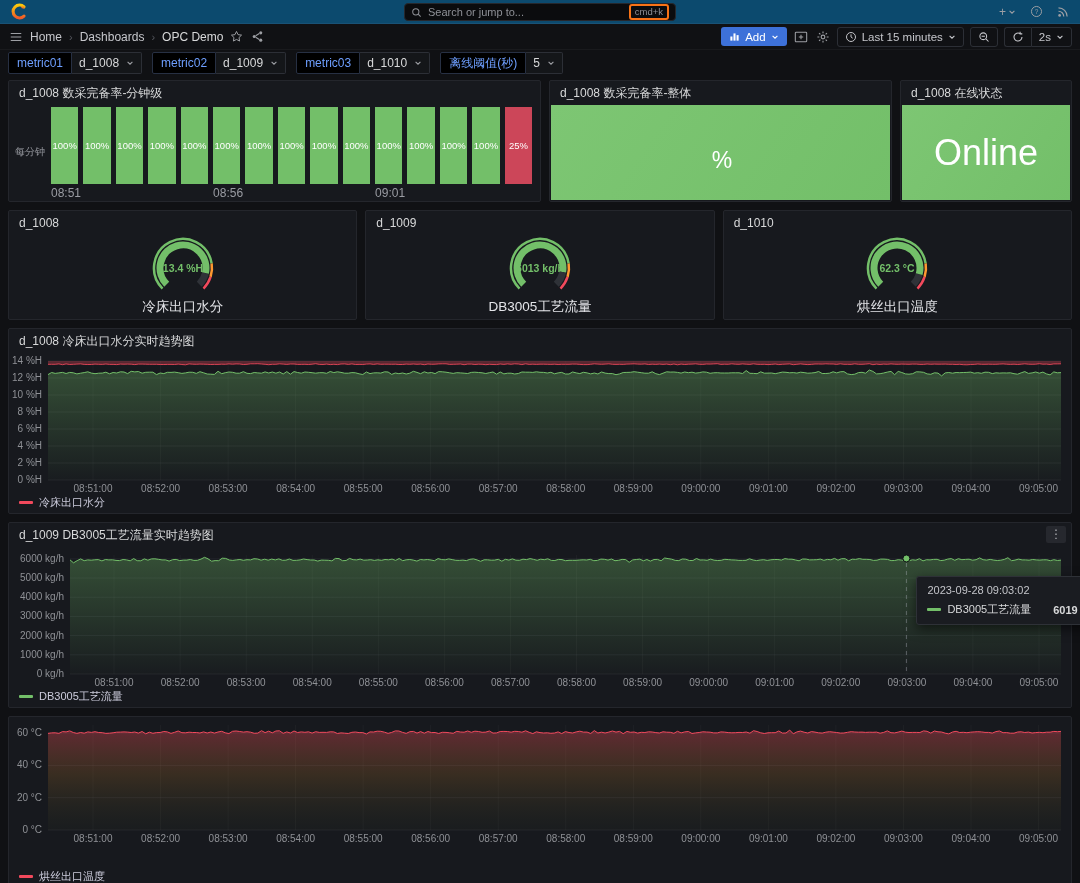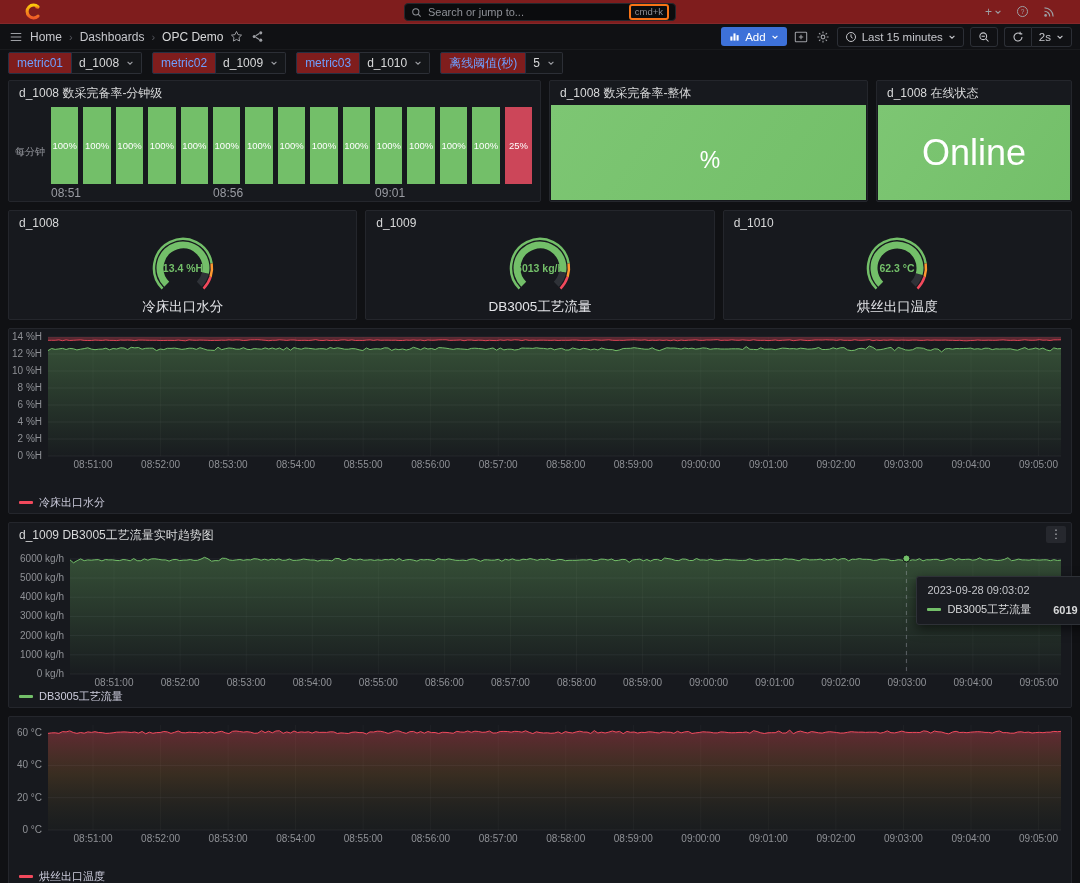--- a/index.html
+++ b/index.html
@@ -8,8 +8,8 @@
   button{font-family:inherit}
 
   
-  .topbar{height:24px;display:flex;align-items:center;padding:0 24px;position:relative;
-          border-bottom:1px solid rgba(204,204,220,.07);background:#7f1d1d}
+  .topbar{height:24px;display:flex;align-items:center;padding:0 10px;position:relative;
+          border-bottom:1px solid rgba(204,204,220,.07);background:#0c4a6e}
   .logo{display:flex;align-items:center;cursor:pointer}
   .searchbox{position:absolute;left:50%;transform:translateX(-50%);top:3px;width:272px;height:18px;
              background:#0b0c0e;border:1px solid #26282d;border-radius:4px;display:flex;align-items:center;

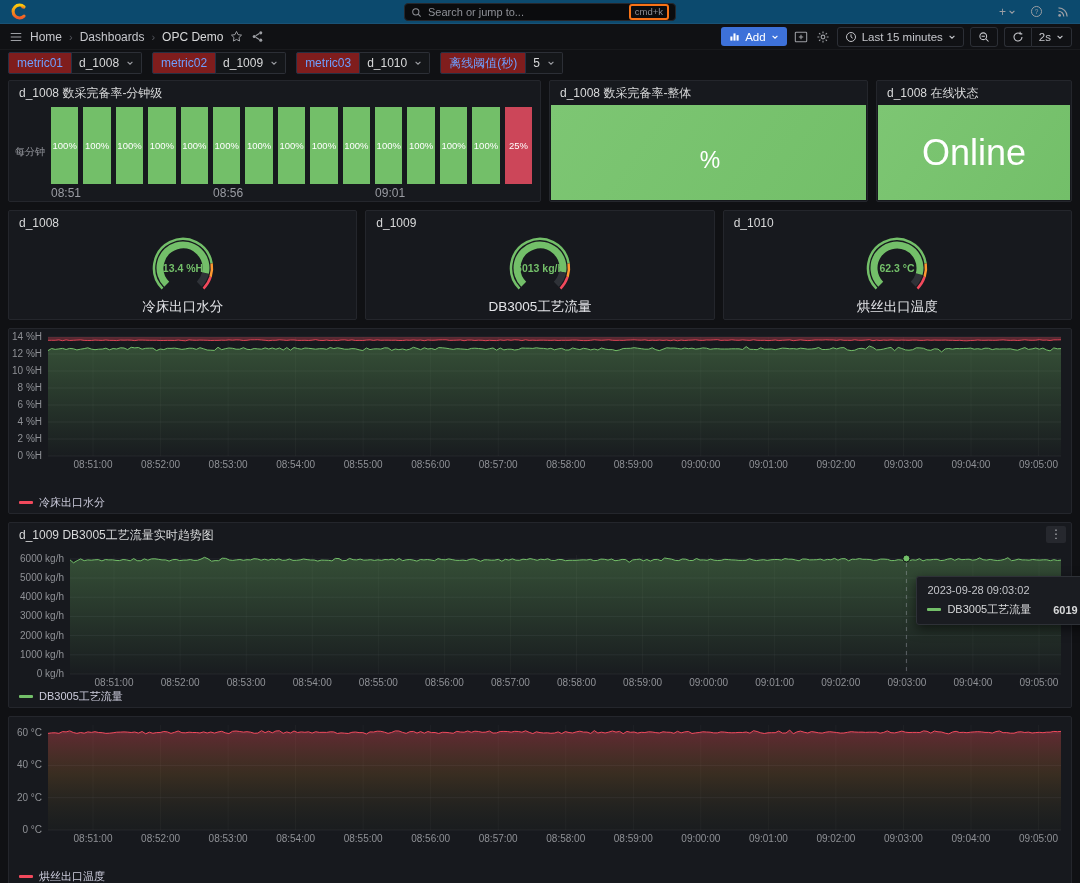--- a/index.html
+++ b/index.html
@@ -35,7 +35,7 @@
   
   .varrow{height:30px;display:flex;align-items:center;gap:10px;padding:0 8px 4px 8px}
   .var-group{display:flex;height:22px}
-  .var-label{background:#7f1d1d;border:1px solid #273043;color:#6e9fff;display:flex;align-items:center;
+  .var-label{background:#000000;border:1px solid #273043;color:#6e9fff;display:flex;align-items:center;
              padding:0 8px;border-radius:2px 0 0 2px;font-size:12px}
   .var-value{background:#141619;border:1px solid #2c2f36;border-left:none;color:#d8d9da;display:flex;align-items:center;
              gap:7px;padding:0 7px;border-radius:0 2px 2px 0;font-size:12px;cursor:pointer}

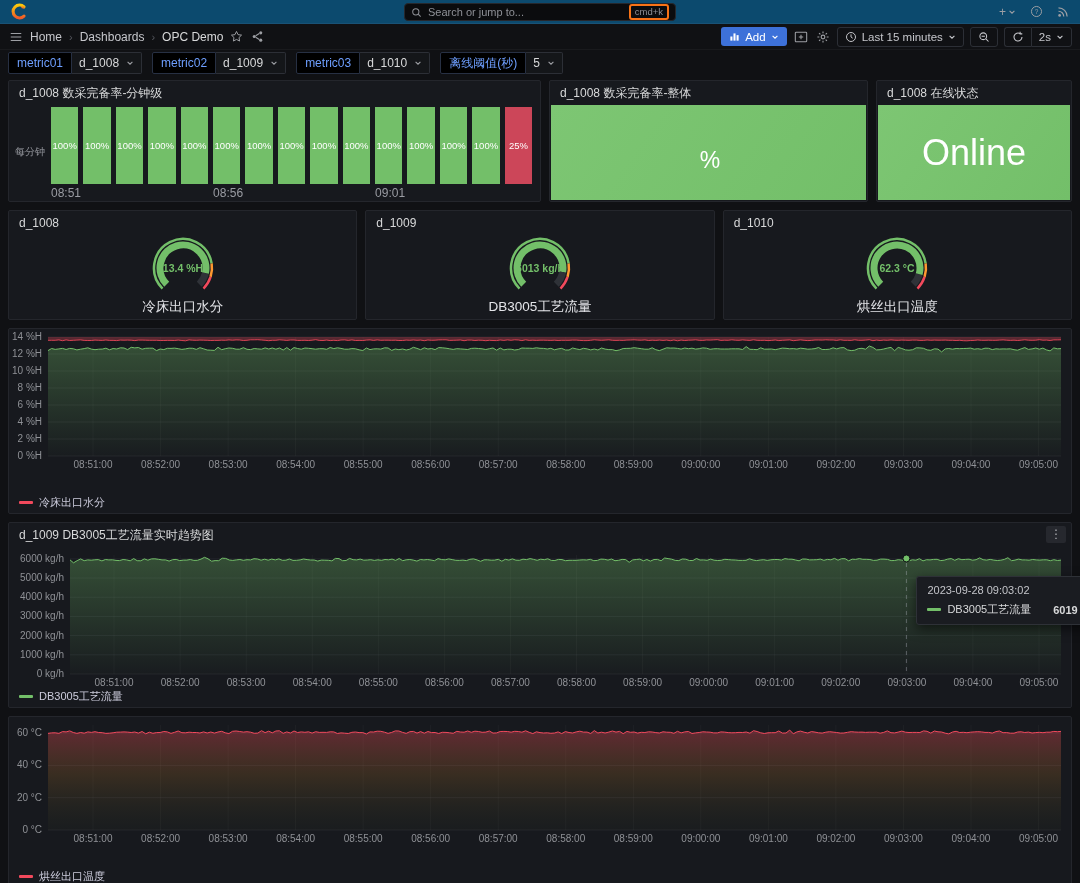--- a/index.html
+++ b/index.html
@@ -48,7 +48,7 @@
   .panel-title{height:24px;flex:0 0 24px;display:flex;align-items:center;padding:0 10px;font-size:12px;color:#d8d9da}
   .kebab{position:absolute;right:5px;top:3px;background:#26282e;border-radius:2px;padding:0 4px;color:#aeb0b5;
          cursor:pointer;font-size:12px;line-height:17px}
-  .p-bar{width:533px}.p-stat{flex:1}.p-online{width:196px}
+  .p-bar{width:533px}.p-stat{flex:1}.p-online{width:172px}
   .row2 .panel{flex:1}
 
   

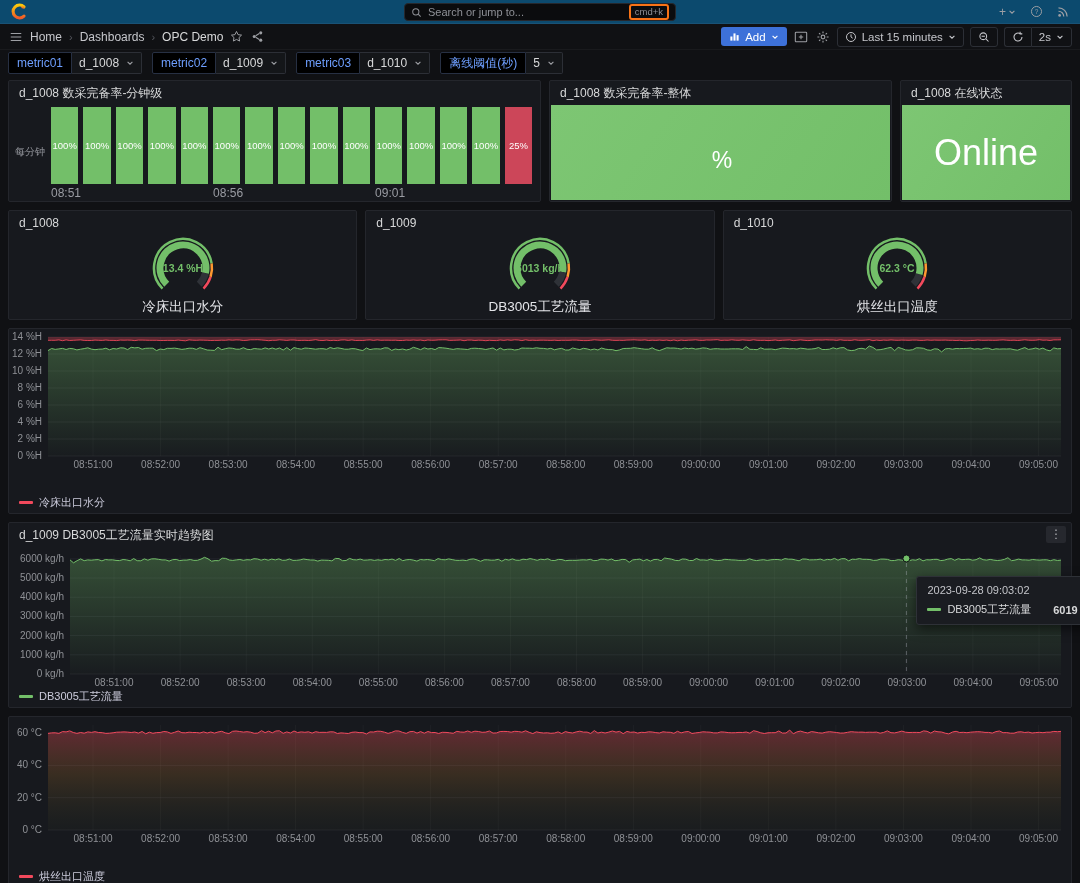--- a/index.html
+++ b/index.html
@@ -434,6 +434,9 @@
 
   <section class="row row3">
     <div class="panel" style="flex:1">
+      <div class="panel-title">
+          <span>d_1008 冷床出口水分实时趋势图</span>
+        </div>
       <div class="ts-body" id="ts1"><svg width="1062" height="142">
             <line x1="39" y1="127" x2="1052" y2="127" stroke="rgba(204,204,220,0.07)"></line>
             <text x="33" y="130" text-anchor="end" class="tick">0 %H</text>

